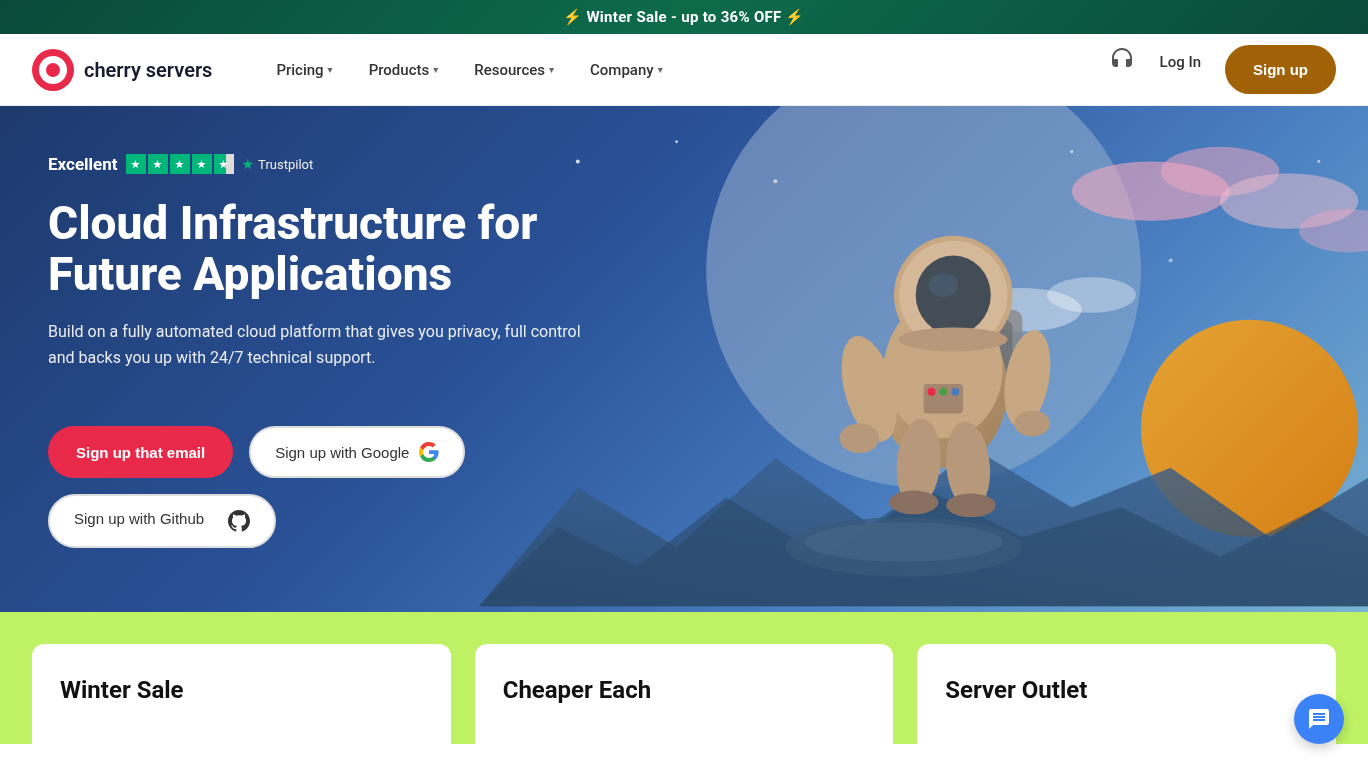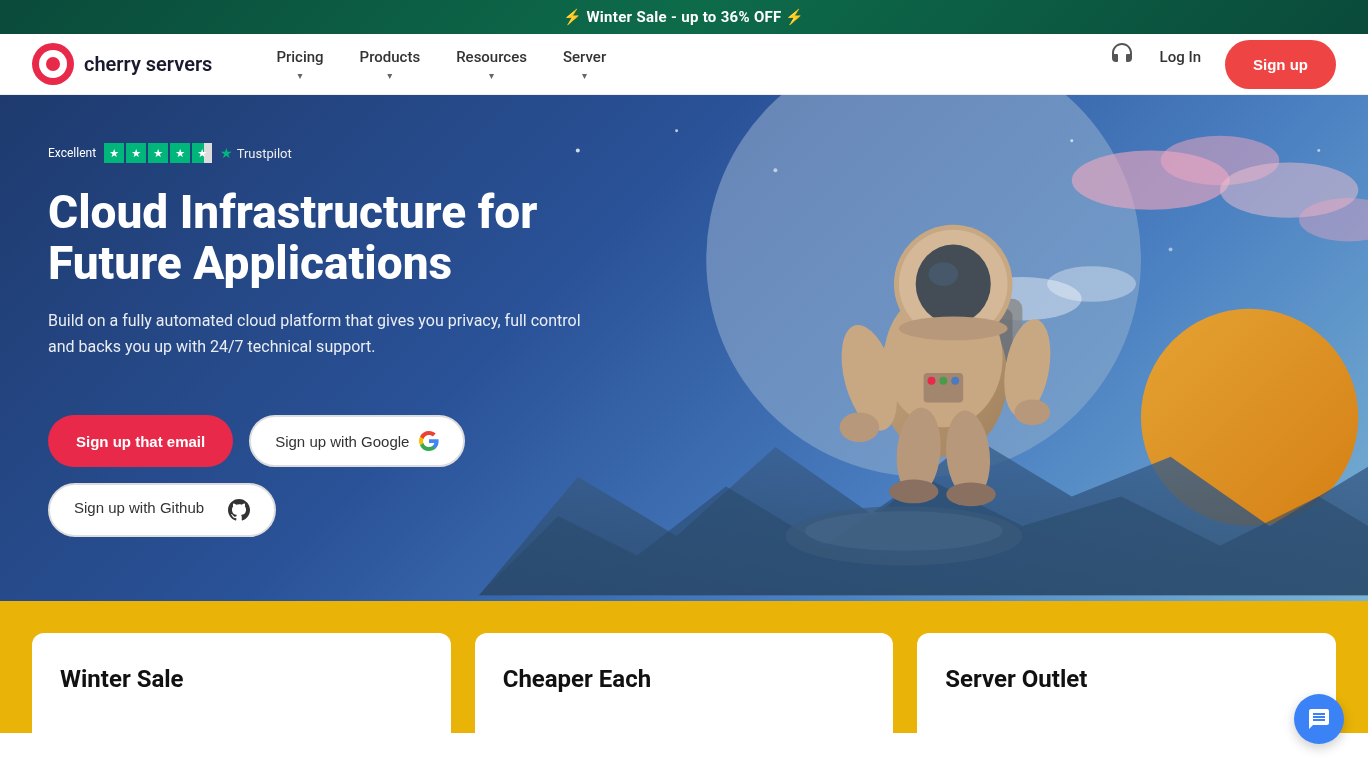--- a/index.html
+++ b/index.html
@@ -22,7 +22,7 @@
       display: flex;
       align-items: center;
       padding: 0 32px;
-      height: 61px;
+      height: 72px;
       border-bottom: 1px solid #eee;
       position: relative;
       z-index: 10;

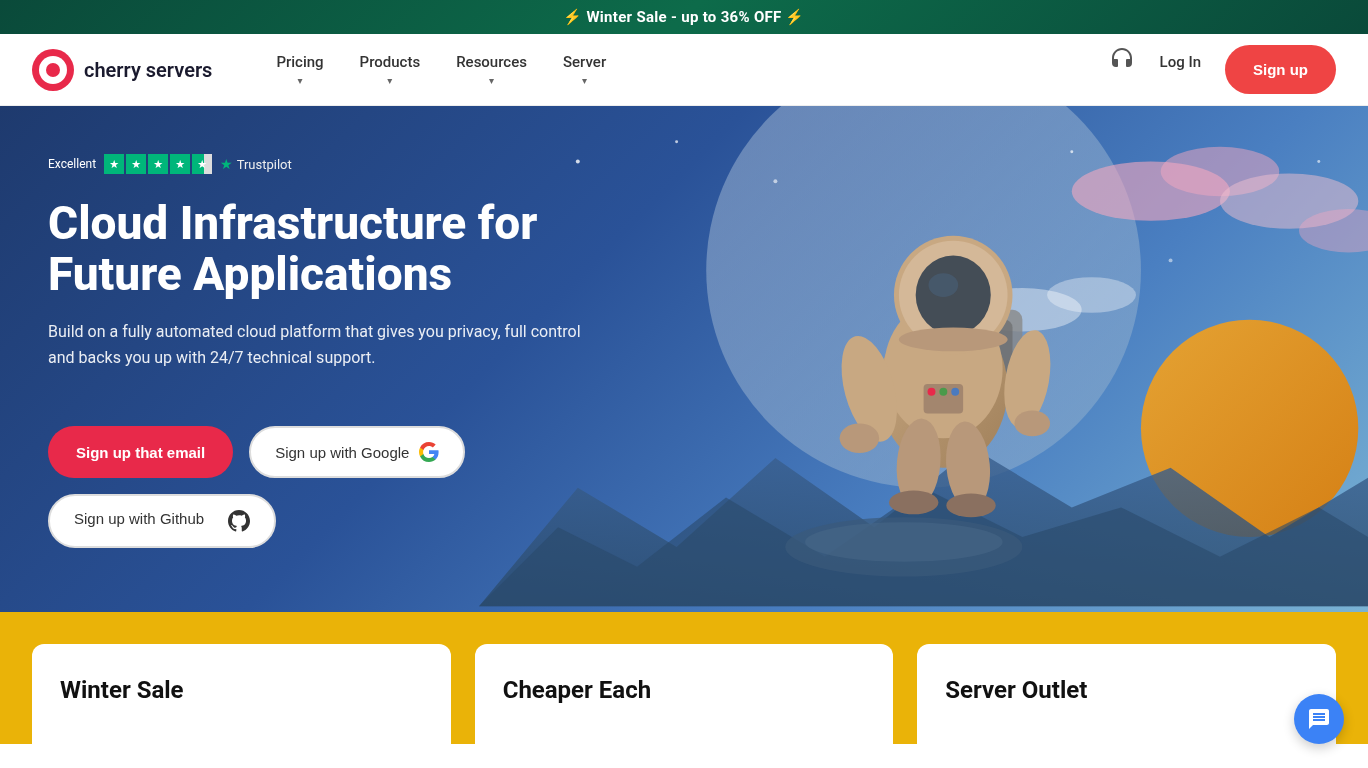--- a/index.html
+++ b/index.html
@@ -60,7 +60,6 @@
       border-radius: 6px;
       text-decoration: none;
       font-weight: 500;
-      flex-direction: column;
     }
     .nav-chevron {
       font-size: 10px;

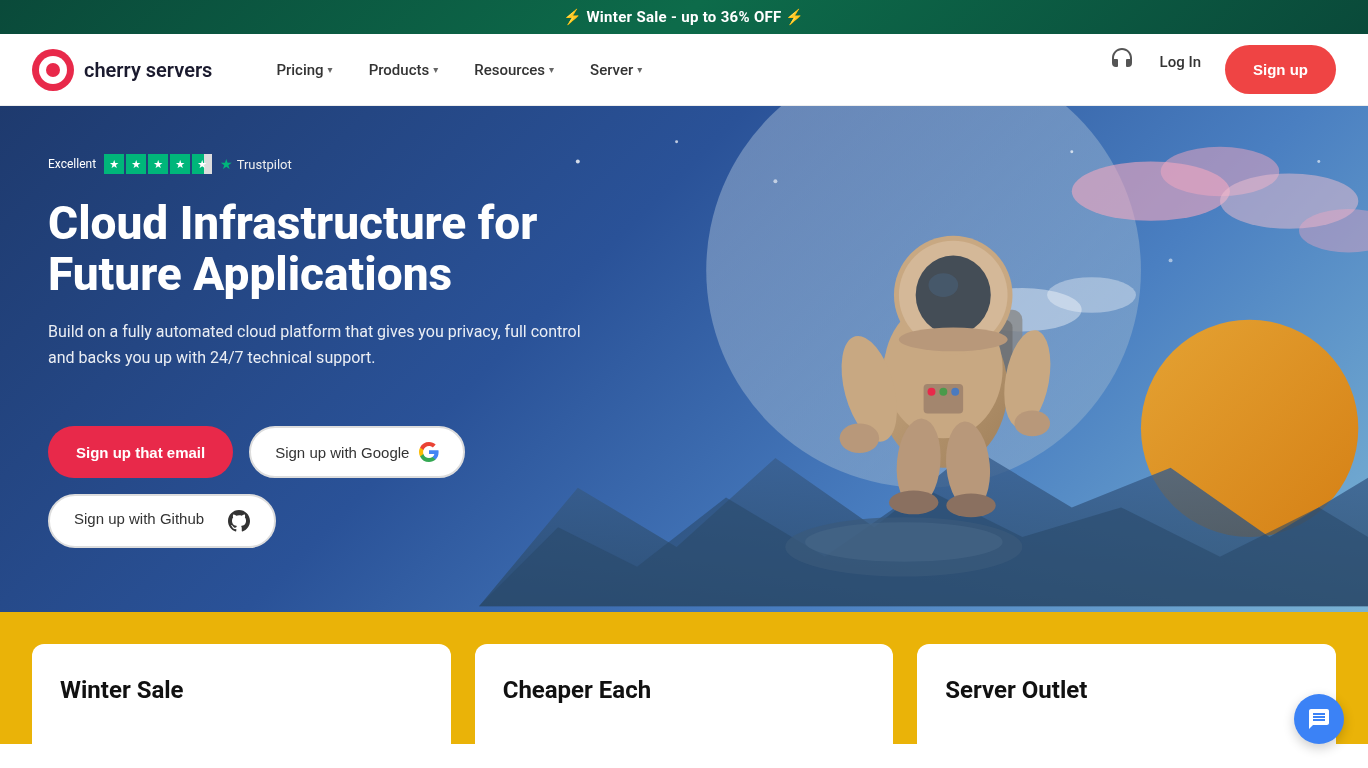--- a/index.html
+++ b/index.html
@@ -310,7 +310,7 @@
       <span class="nav-chevron">▾</span>
     </a>
     <a class="nav-item" href="#">
-      <span>Server</span>
+      <span>Company</span>
       <span class="nav-chevron">▾</span>
     </a>
   </div>

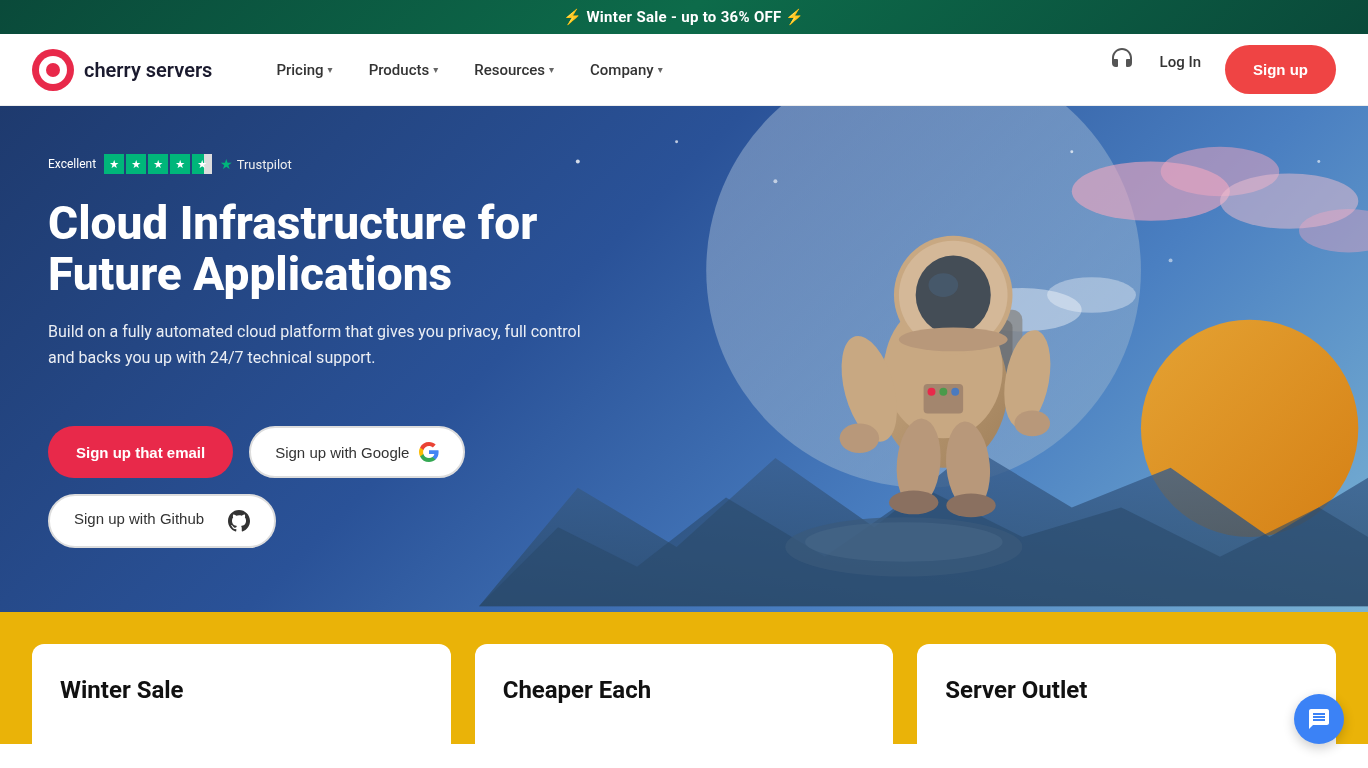--- a/index.html
+++ b/index.html
@@ -85,7 +85,7 @@
       text-decoration: none;
     }
     .signup-btn {
-      background: #ef4444;
+      background: #a16207;
       color: #fff;
       border: none;
       padding: 16px 28px;

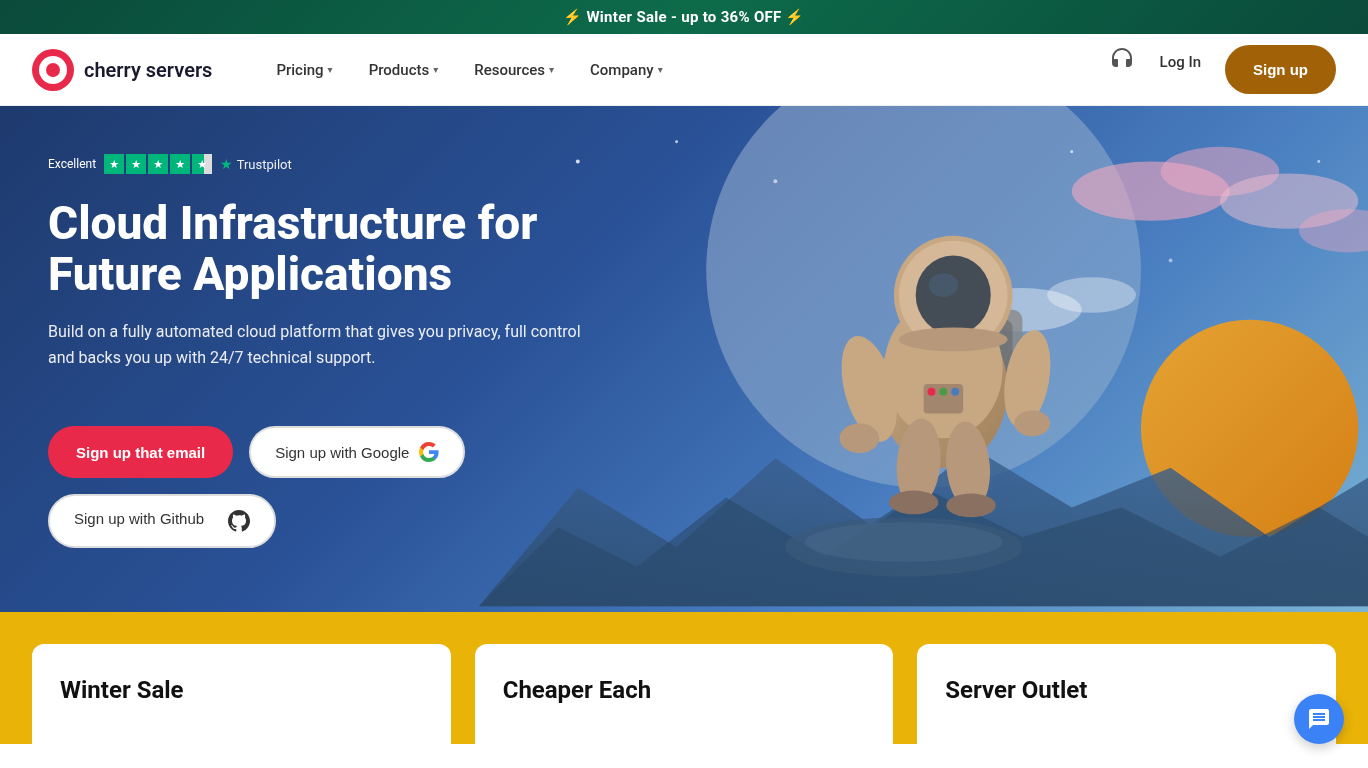--- a/index.html
+++ b/index.html
@@ -131,9 +131,9 @@
       margin-bottom: 24px;
     }
     .trustpilot-label {
-      font-size: 12px;
-      color: #fff;
-      font-weight: 400;
+      font-size: 17px;
+      color: #fff;
+      font-weight: 700;
     }
     .stars {
       display: flex;

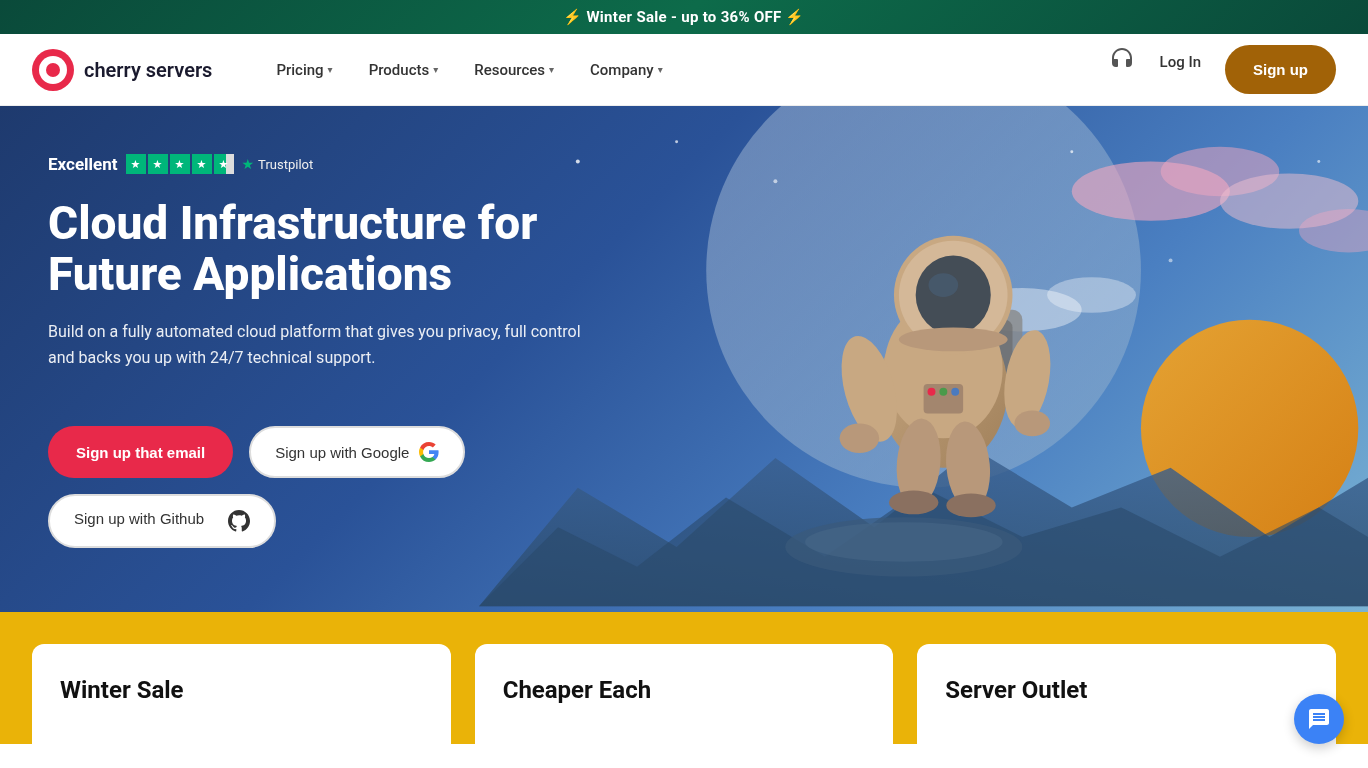--- a/index.html
+++ b/index.html
@@ -236,7 +236,7 @@
 
     
     .bottom-cards {
-      background: #eab308;
+      background: #bef264;
       padding: 32px 32px 0;
       display: flex;
       gap: 24px;

